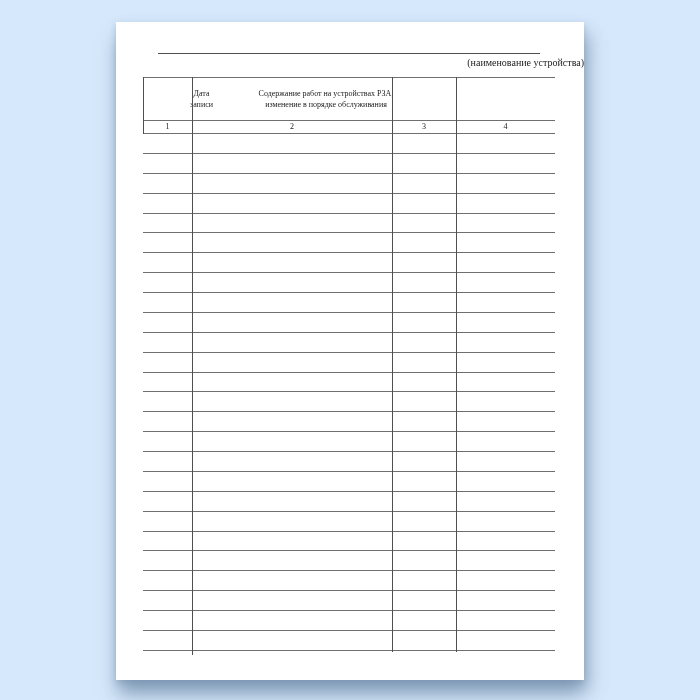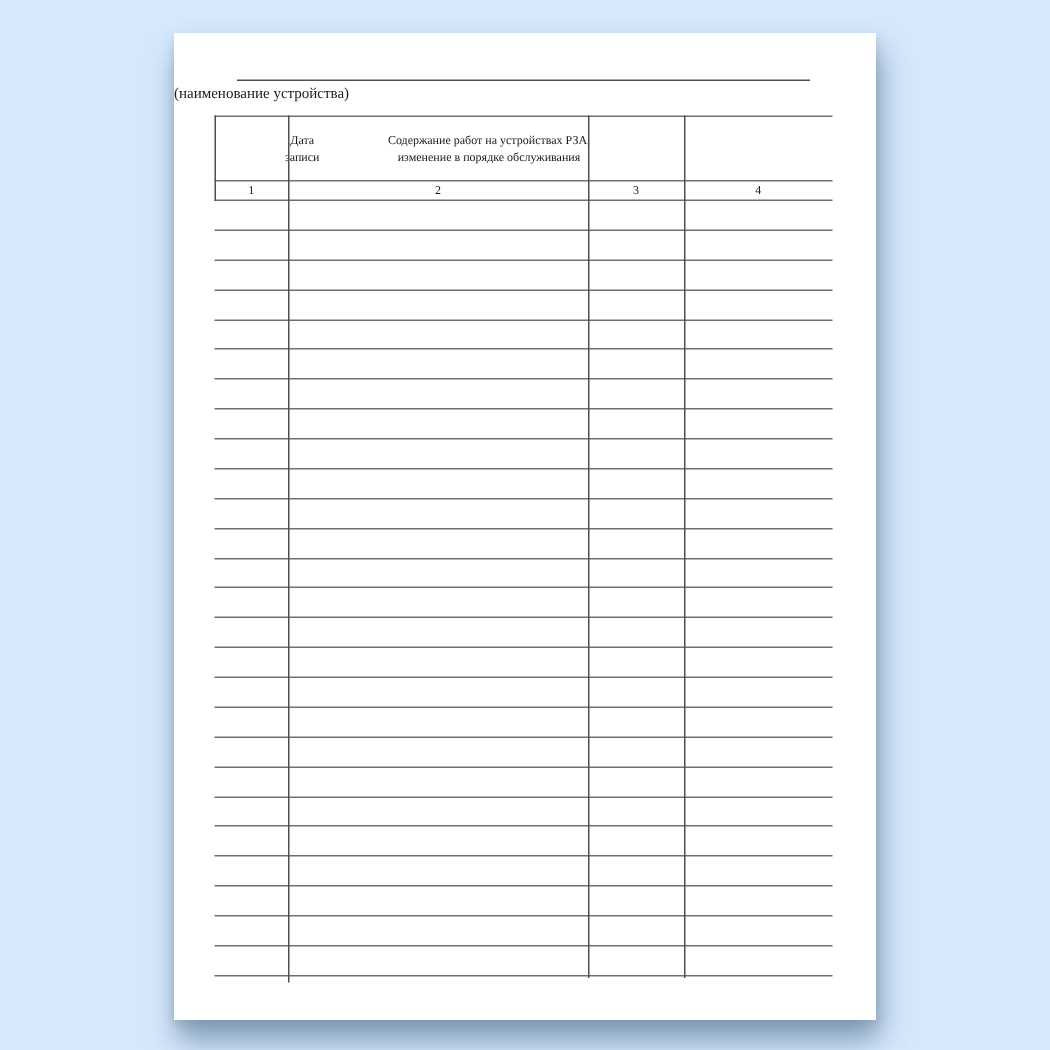--- a/index.html
+++ b/index.html
@@ -36,7 +36,7 @@
     left: 0;
     top: 34px;
     width: 100%;
-    text-align: left;
+    text-align: right;
     font-size: 10px;
     line-height: 13px;
     color: var(--txt, #1b1b1b);

